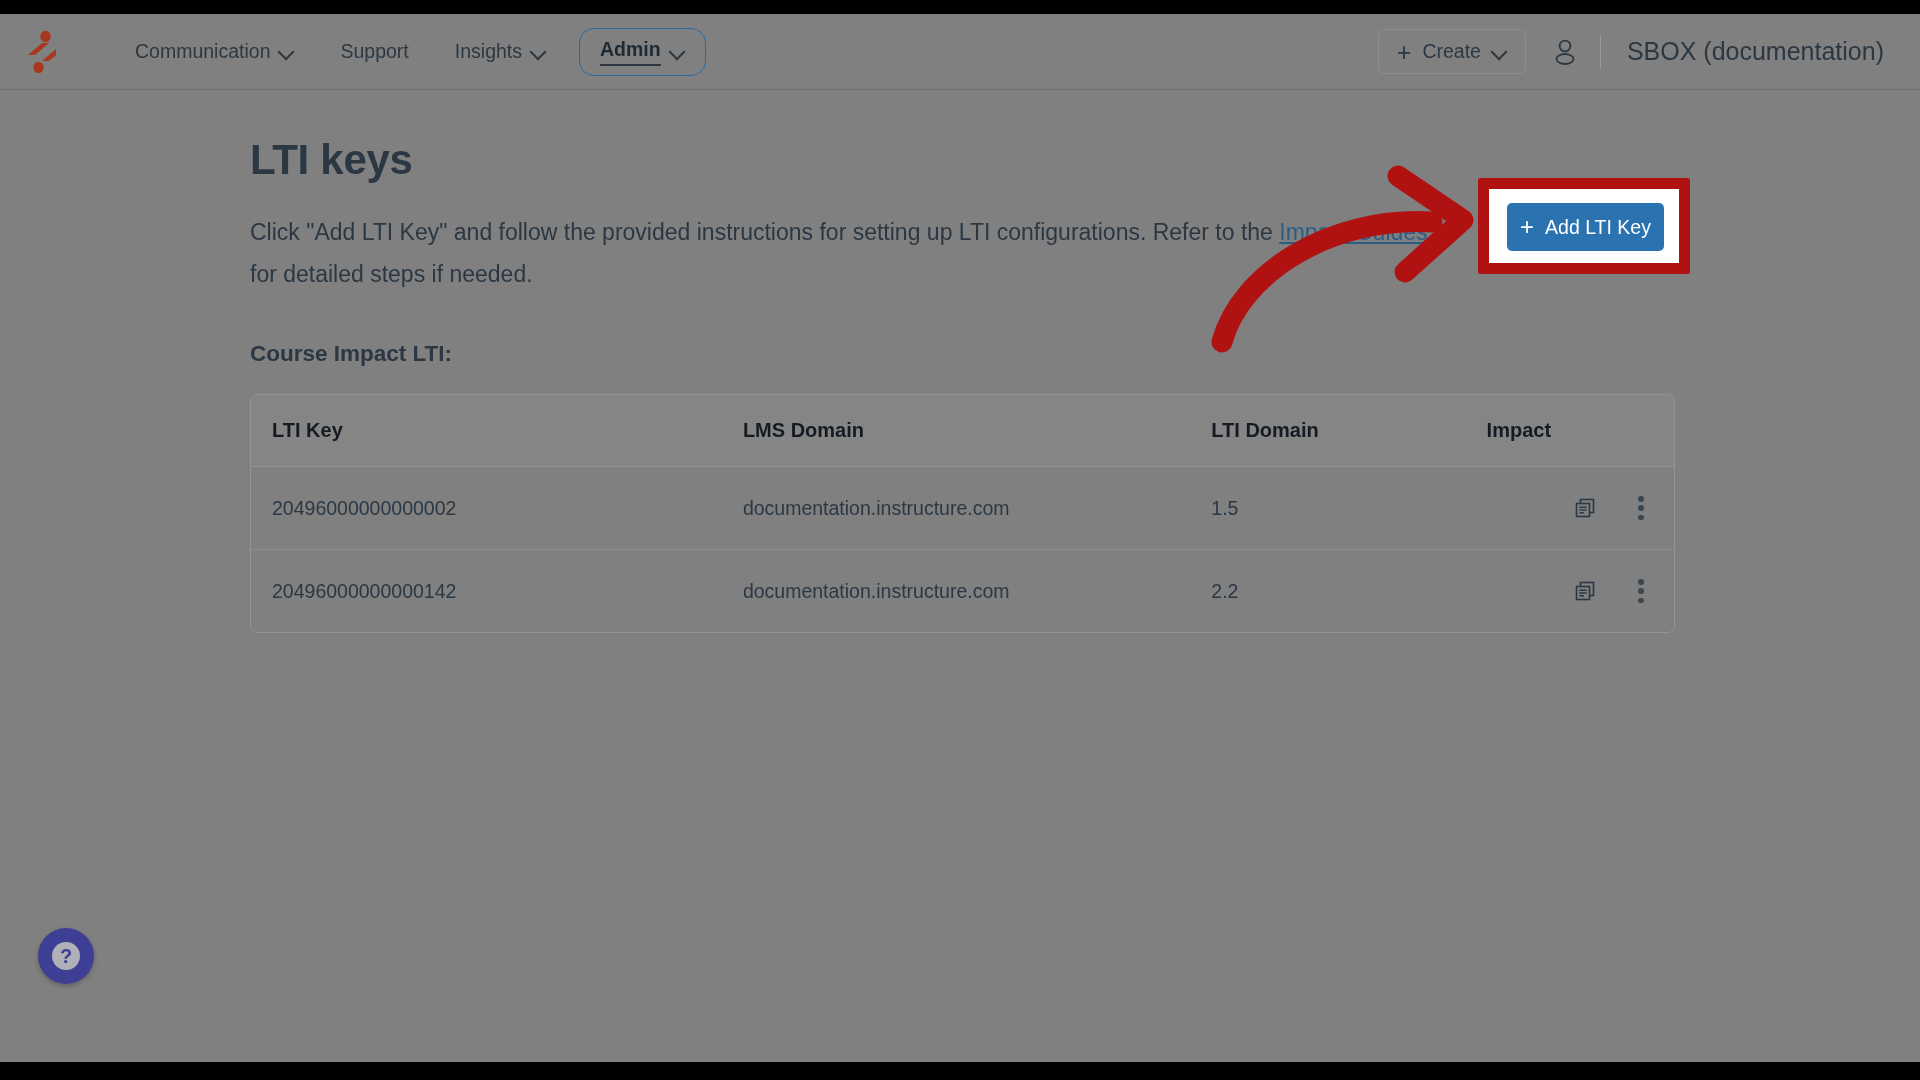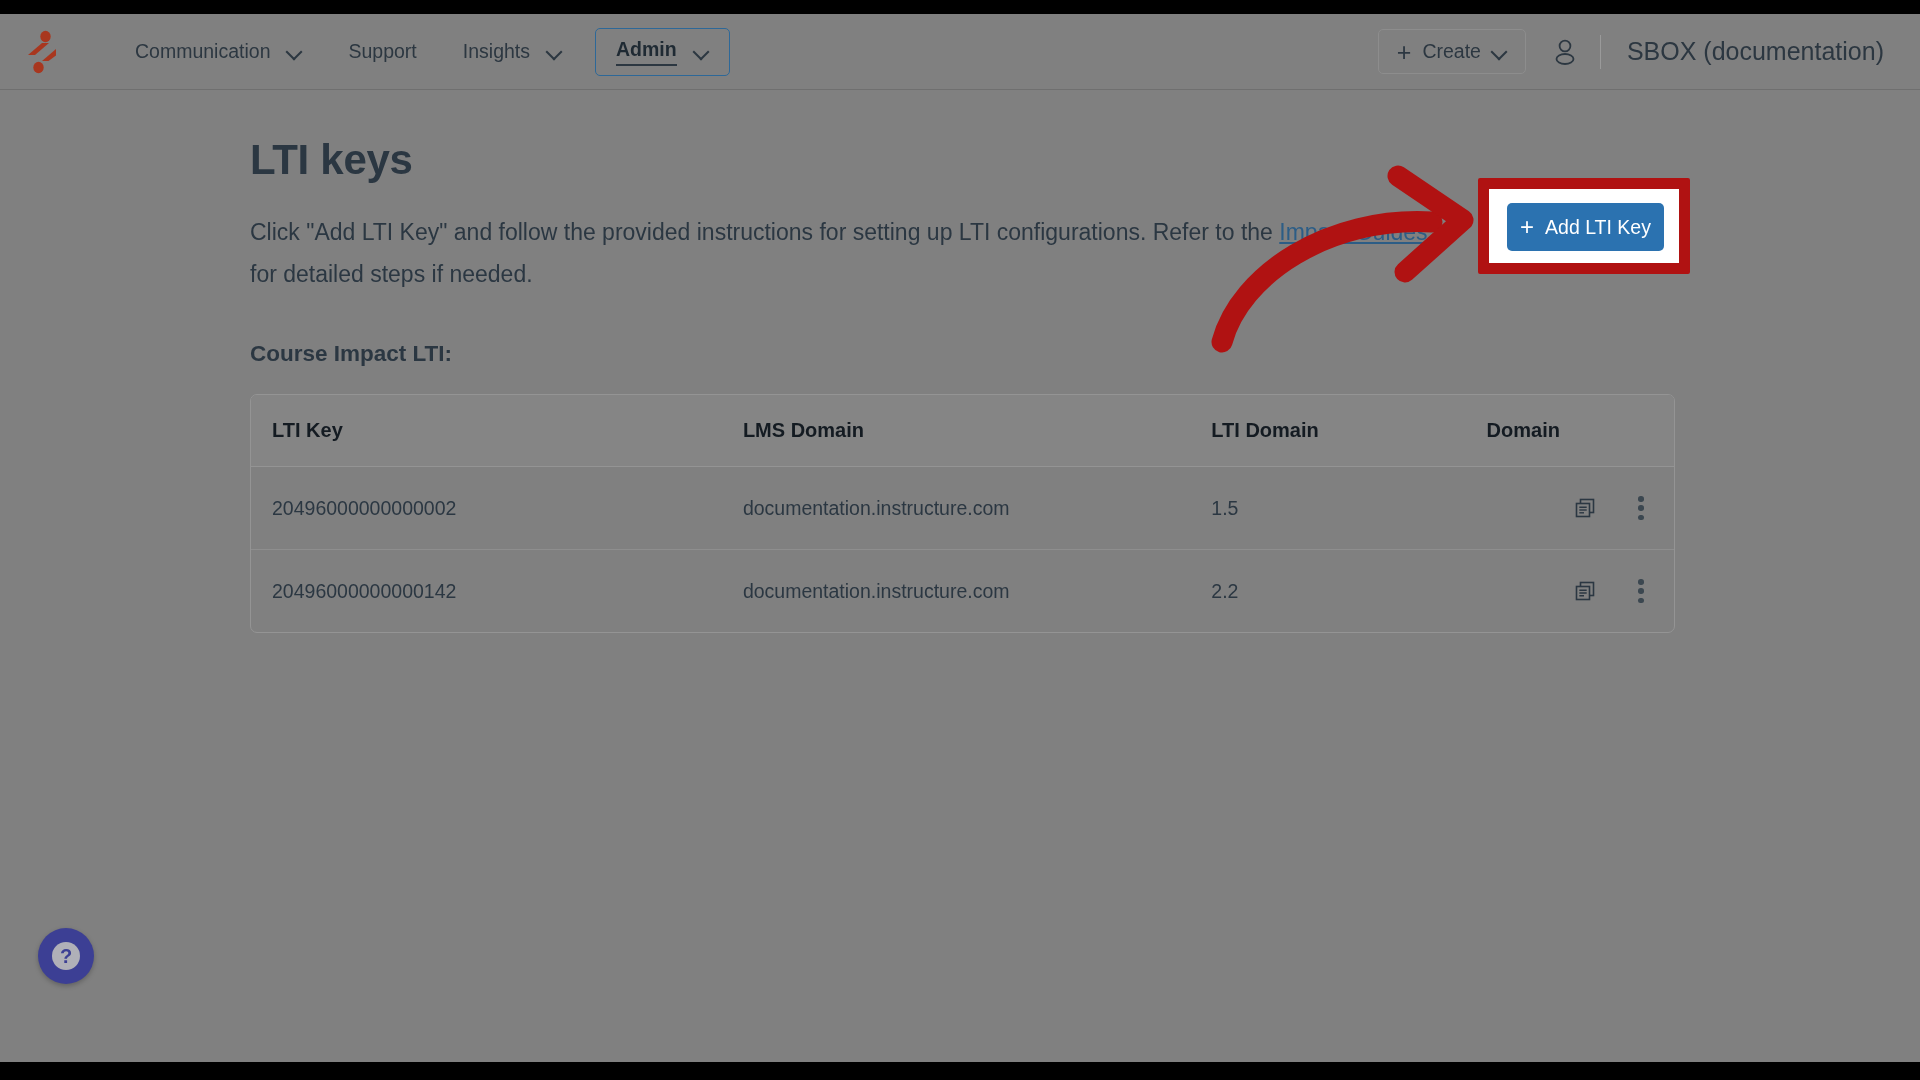--- a/index.html
+++ b/index.html
@@ -61,7 +61,7 @@
   .nav-item {
     display: flex;
     align-items: center;
-    gap: 17px;
+    gap: 9px;
     padding: 10px 22px;
     font-size: 19.5px;
     color: #2c3741;

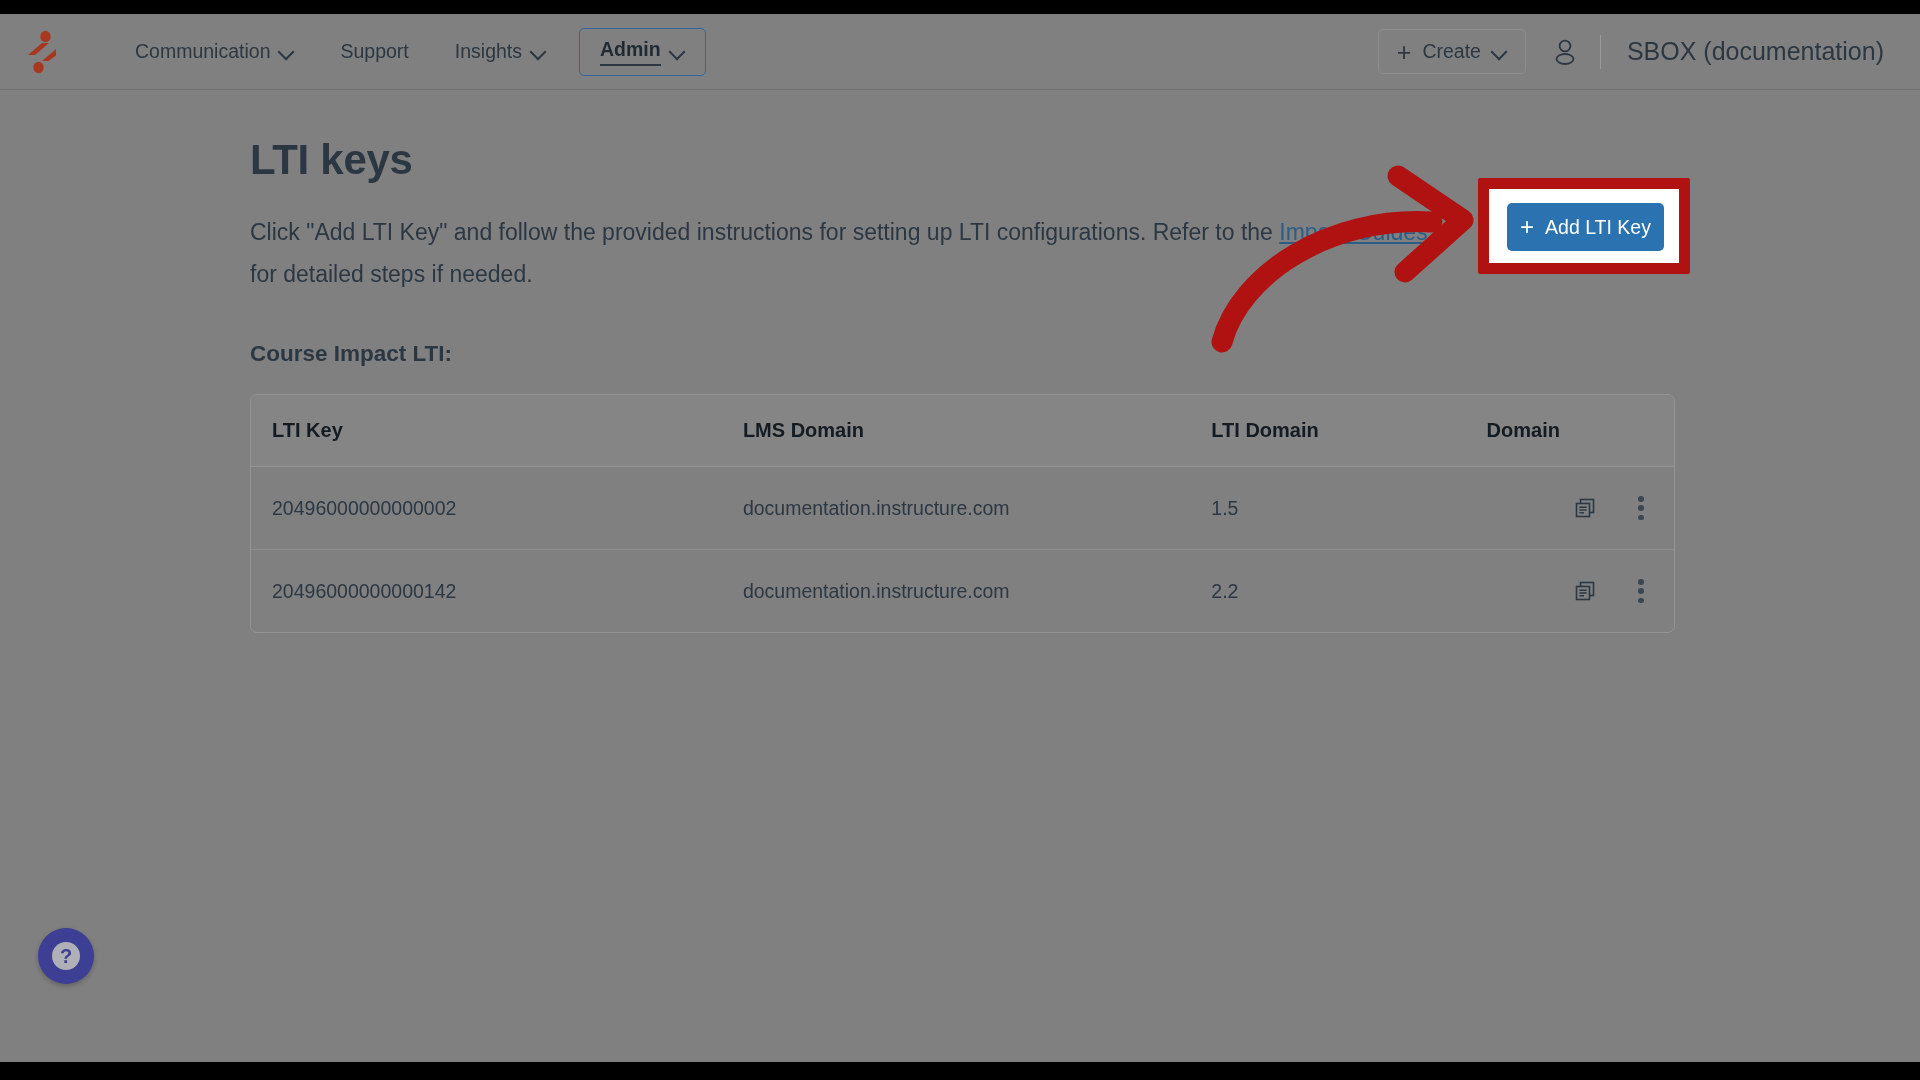--- a/index.html
+++ b/index.html
@@ -75,7 +75,7 @@
 
   .nav-item.active {
     border: 1.6px solid #2d6898;
-    border-radius: 5px;
+    border-radius: 15px;
     padding: 9px 20px;
     margin-left: 10px;
   }

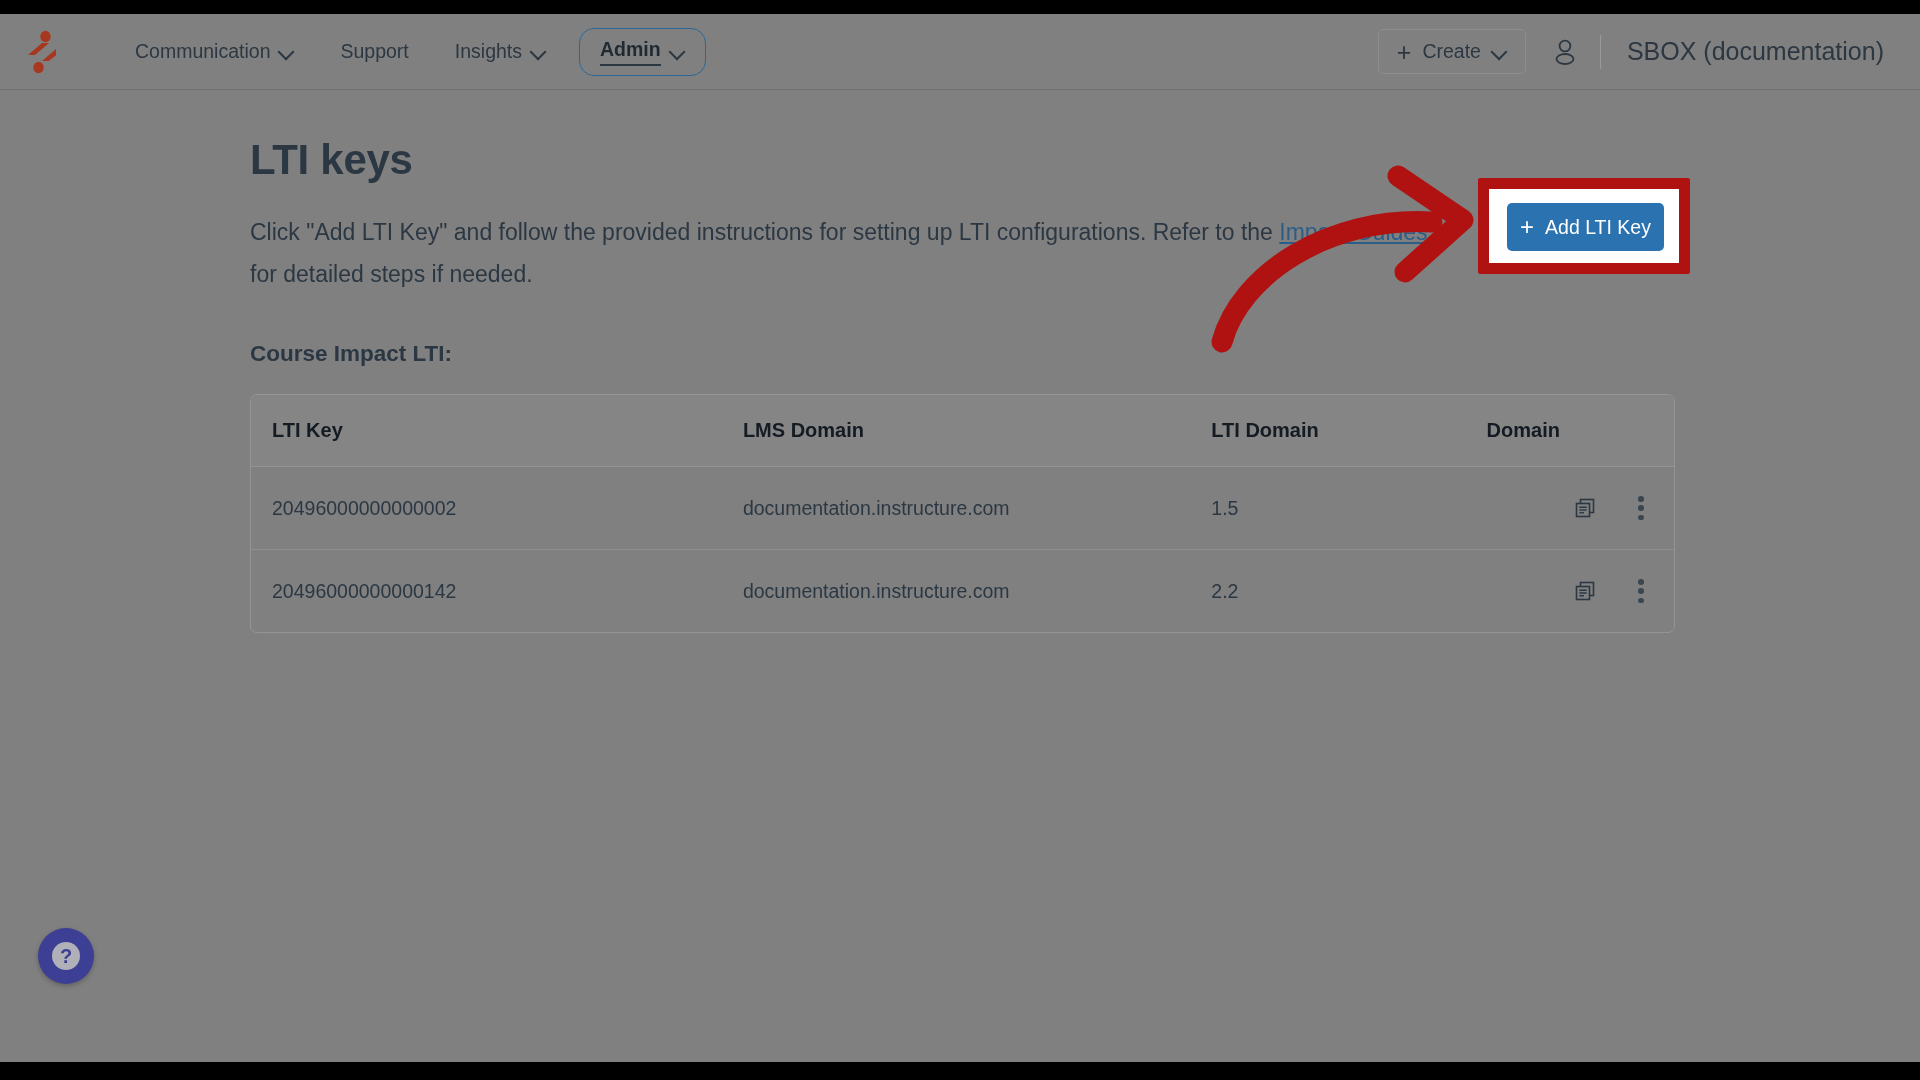--- a/index.html
+++ b/index.html
@@ -418,7 +418,7 @@
               <th class="col-key">LTI Key</th>
               <th class="col-domain">LMS Domain</th>
               <th class="col-version">LTI Domain</th>
-              <th class="col-actions">Domain</th>
+              <th class="col-actions">Impact</th>
             </tr>
           </thead>
           <tbody>

